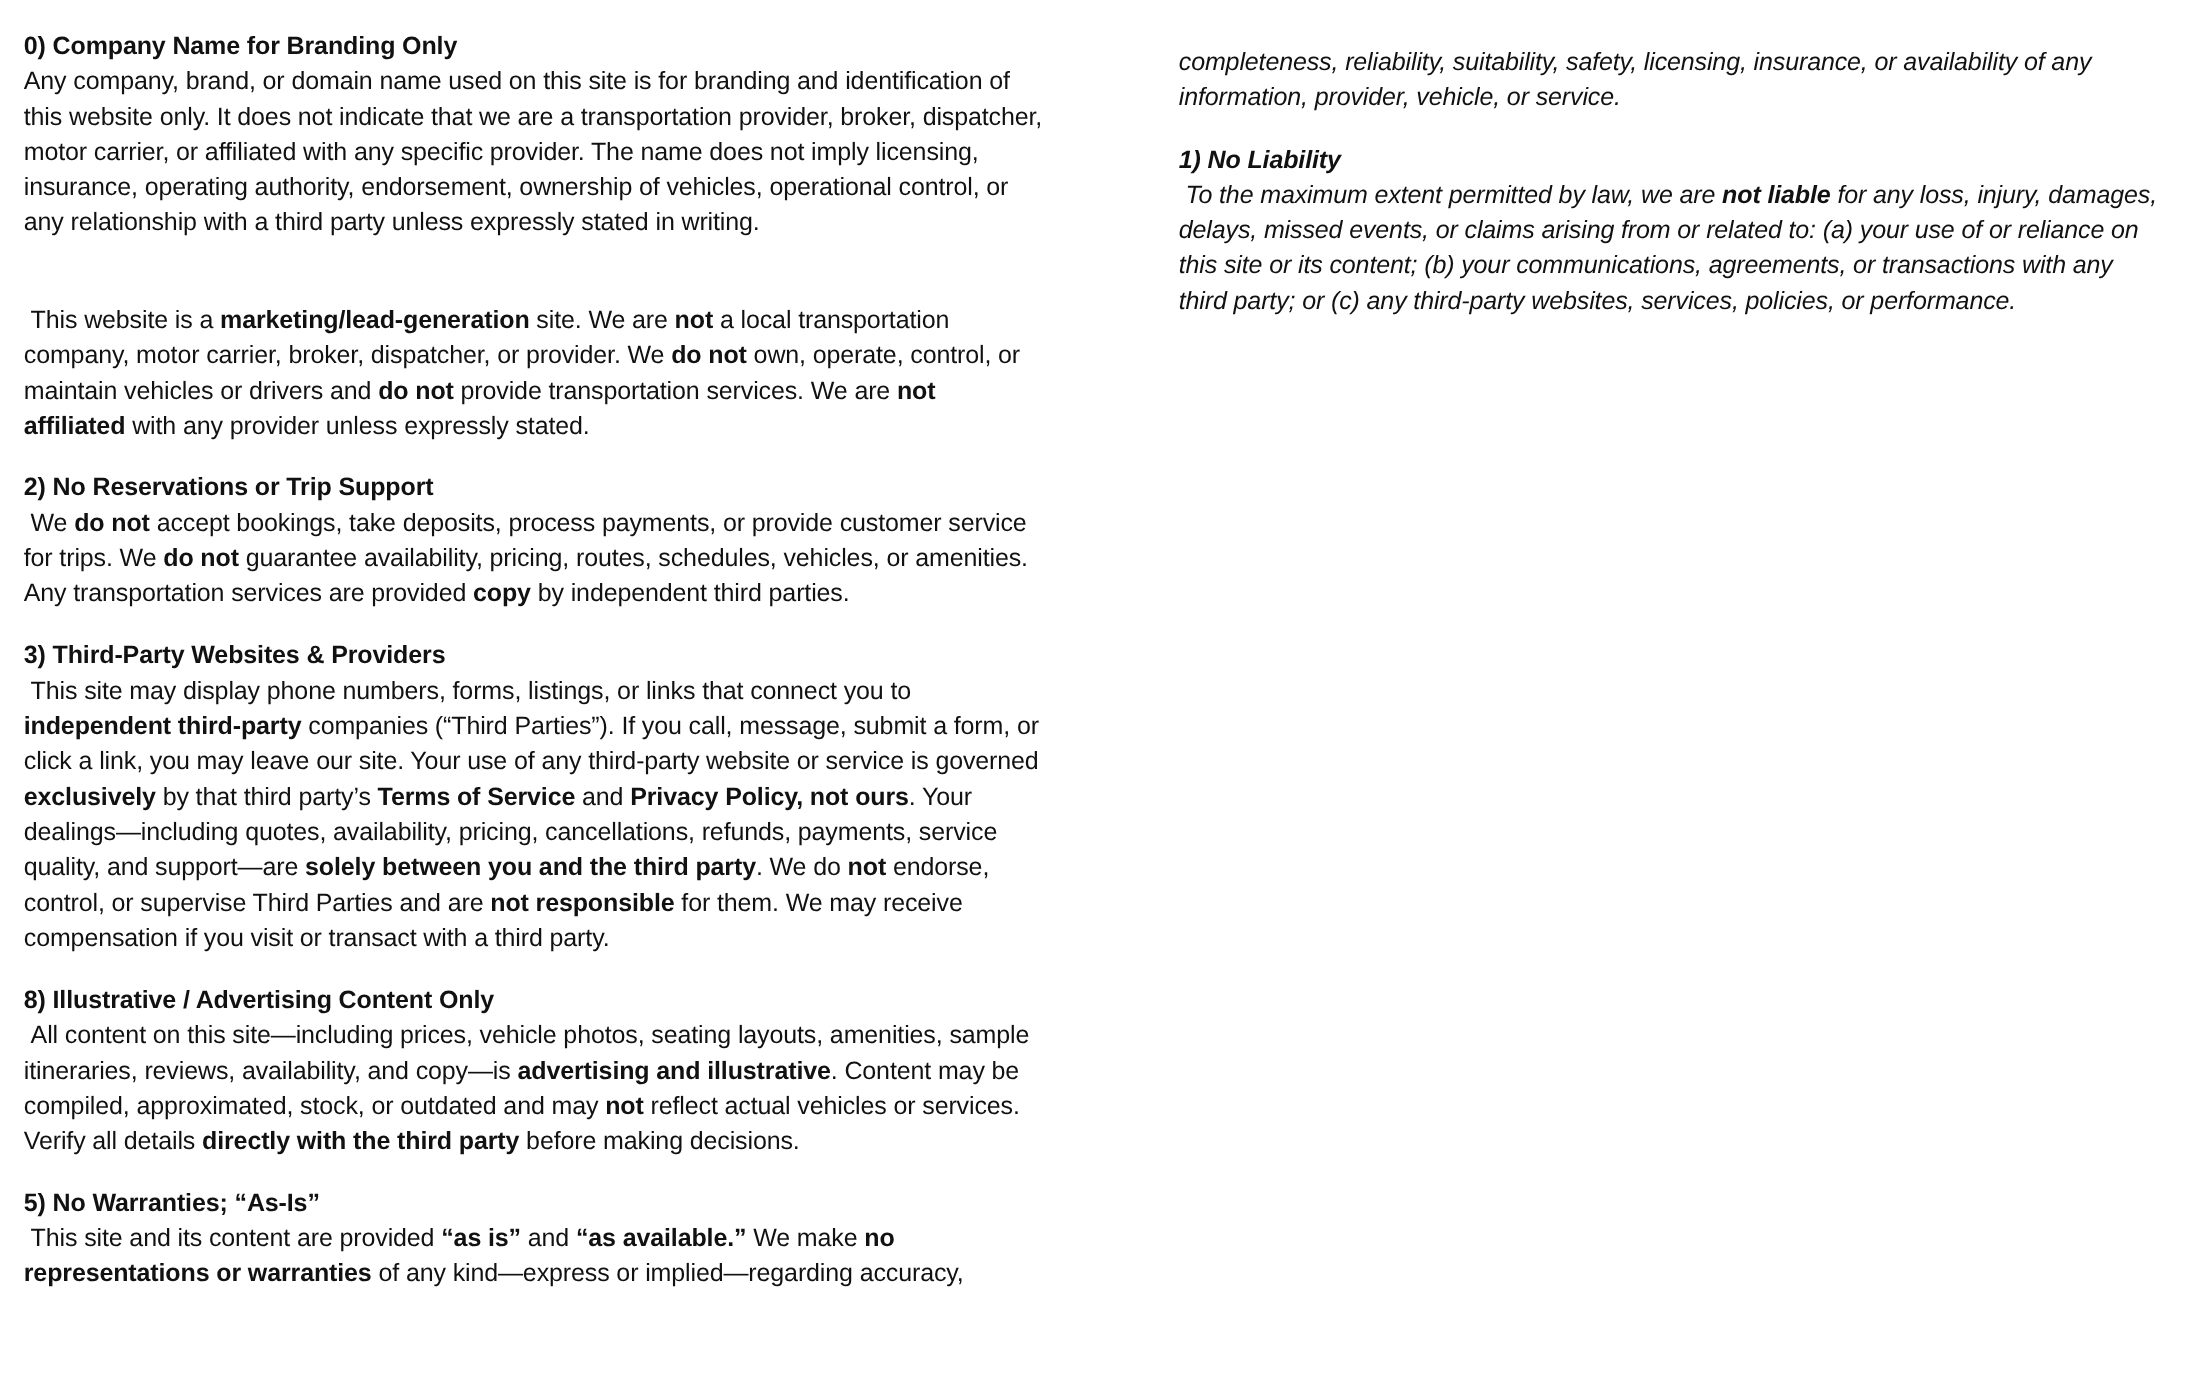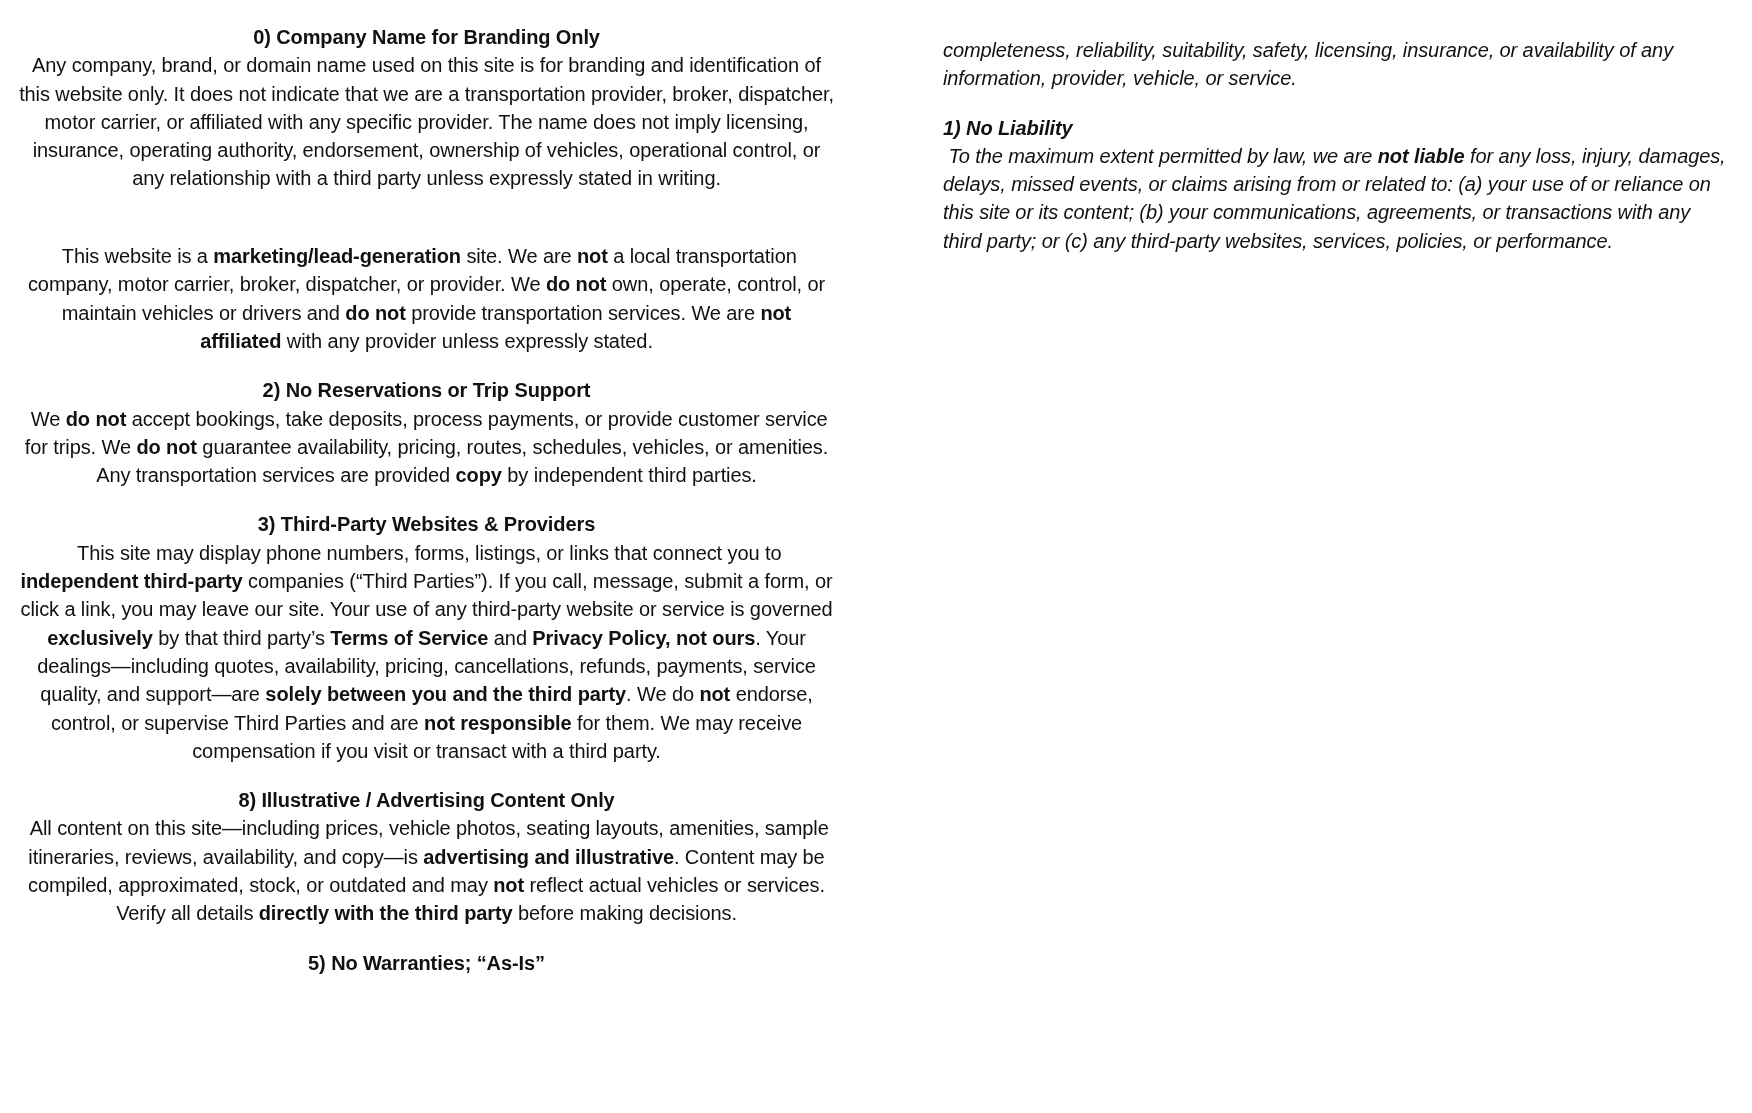--- a/index.html
+++ b/index.html
@@ -25,7 +25,7 @@
     gap: 109px;
   }
   .col { flex: none; }
-  .col-left  { width: 815px; text-align: center; }
+  .col-left  { width: 815px; }
   .col-right { width: 789px; padding-top: 13px; font-style: italic; }
   p.block {
     margin: 0 0 21px 0;

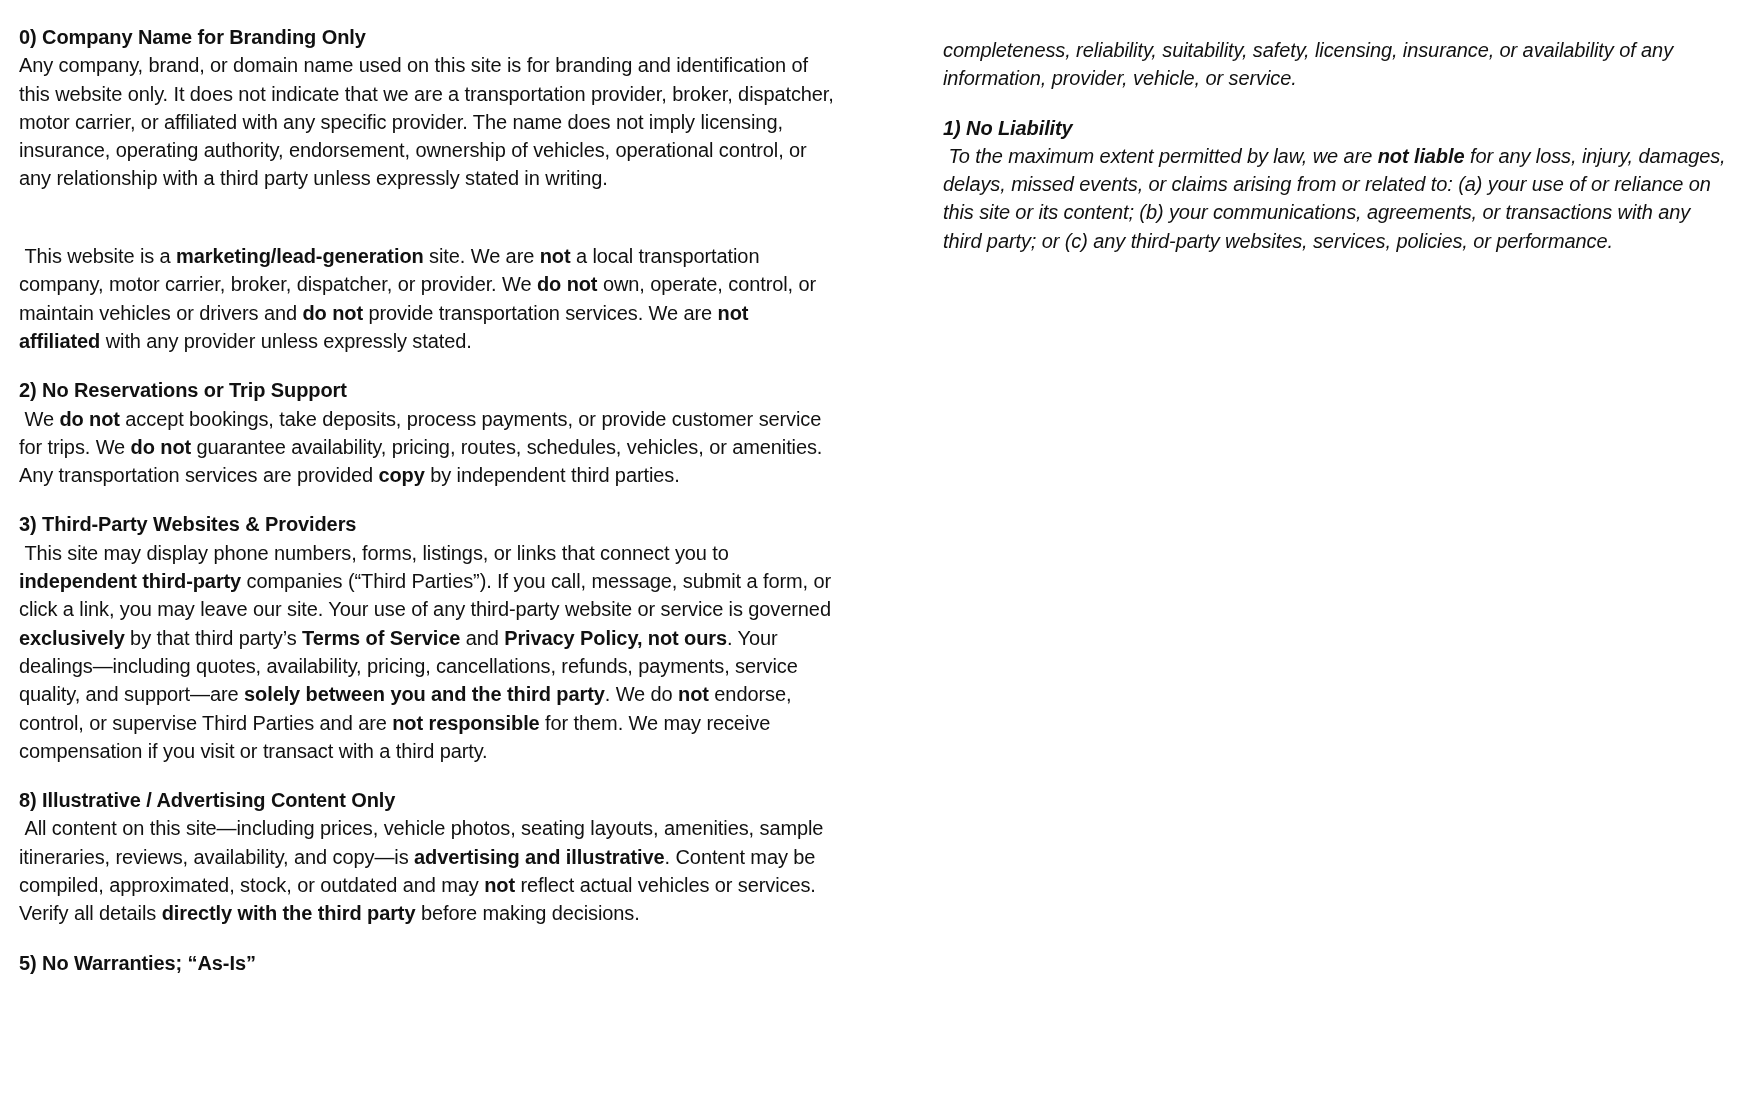--- a/index.html
+++ b/index.html
@@ -72,6 +72,7 @@
 
     <p class="block">
       <b class="hd">5) No Warranties; “As-Is”</b><br>
+      <span class="bd"><span> This site and its content are provided </span><b>“as is”</b><span> and </span><b>“as available.”</b><span> We make </span><b>no representations or warranties</b><span> of any kind—express or implied—regarding accuracy,</span></span>
     </p>
 
   </div>

